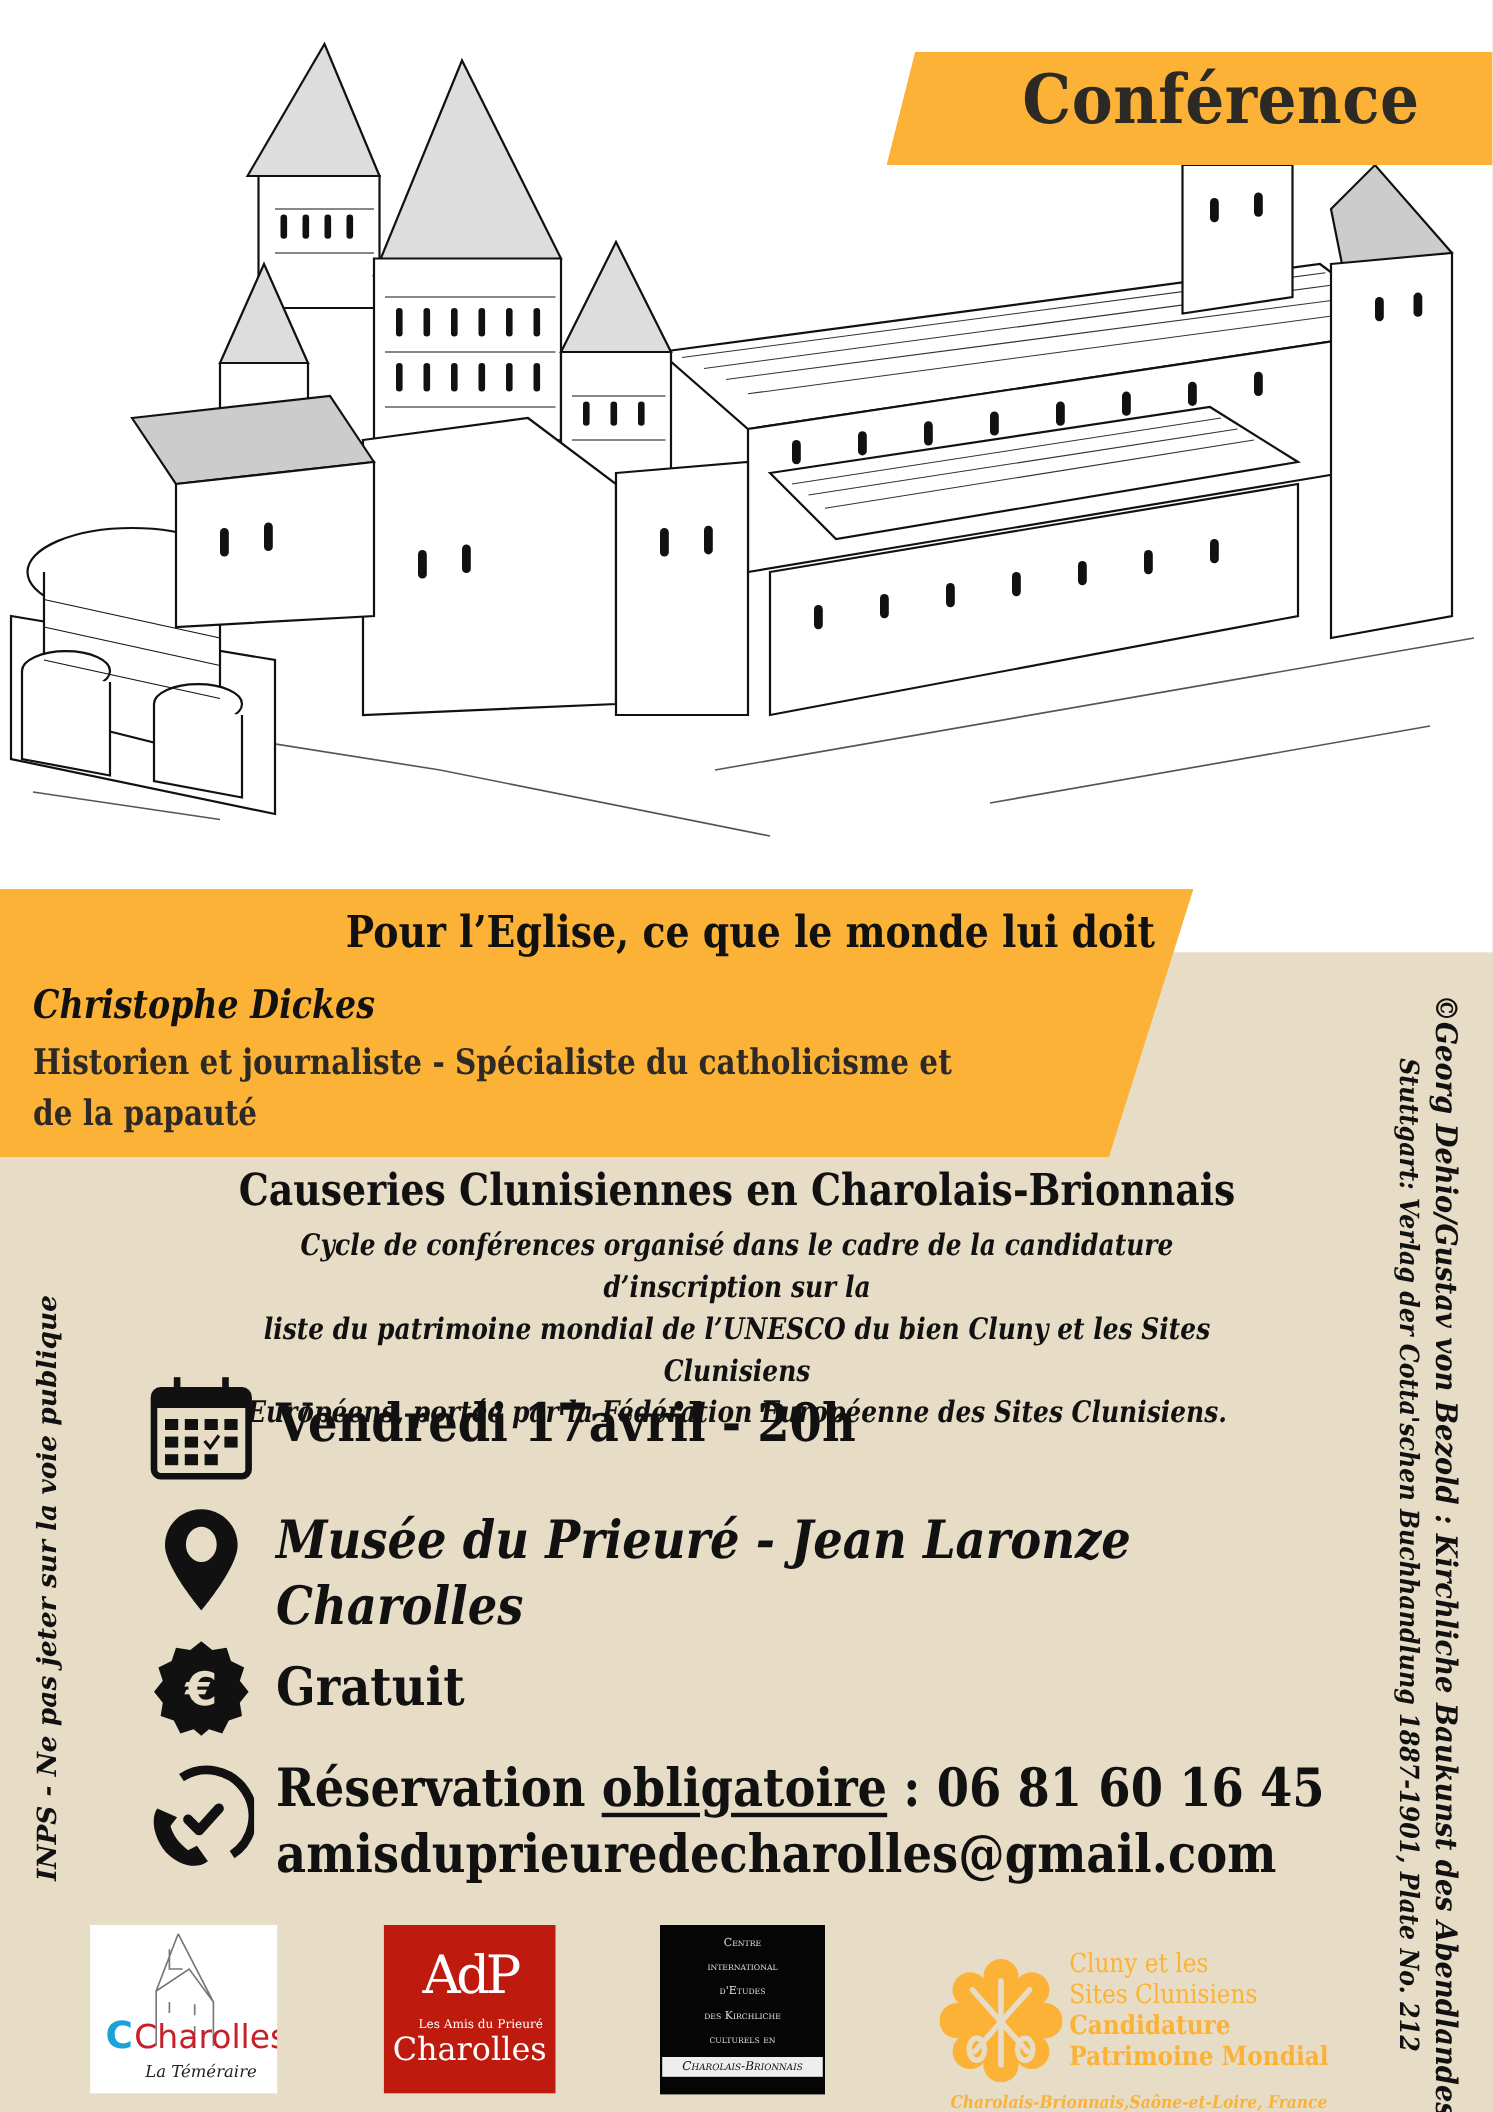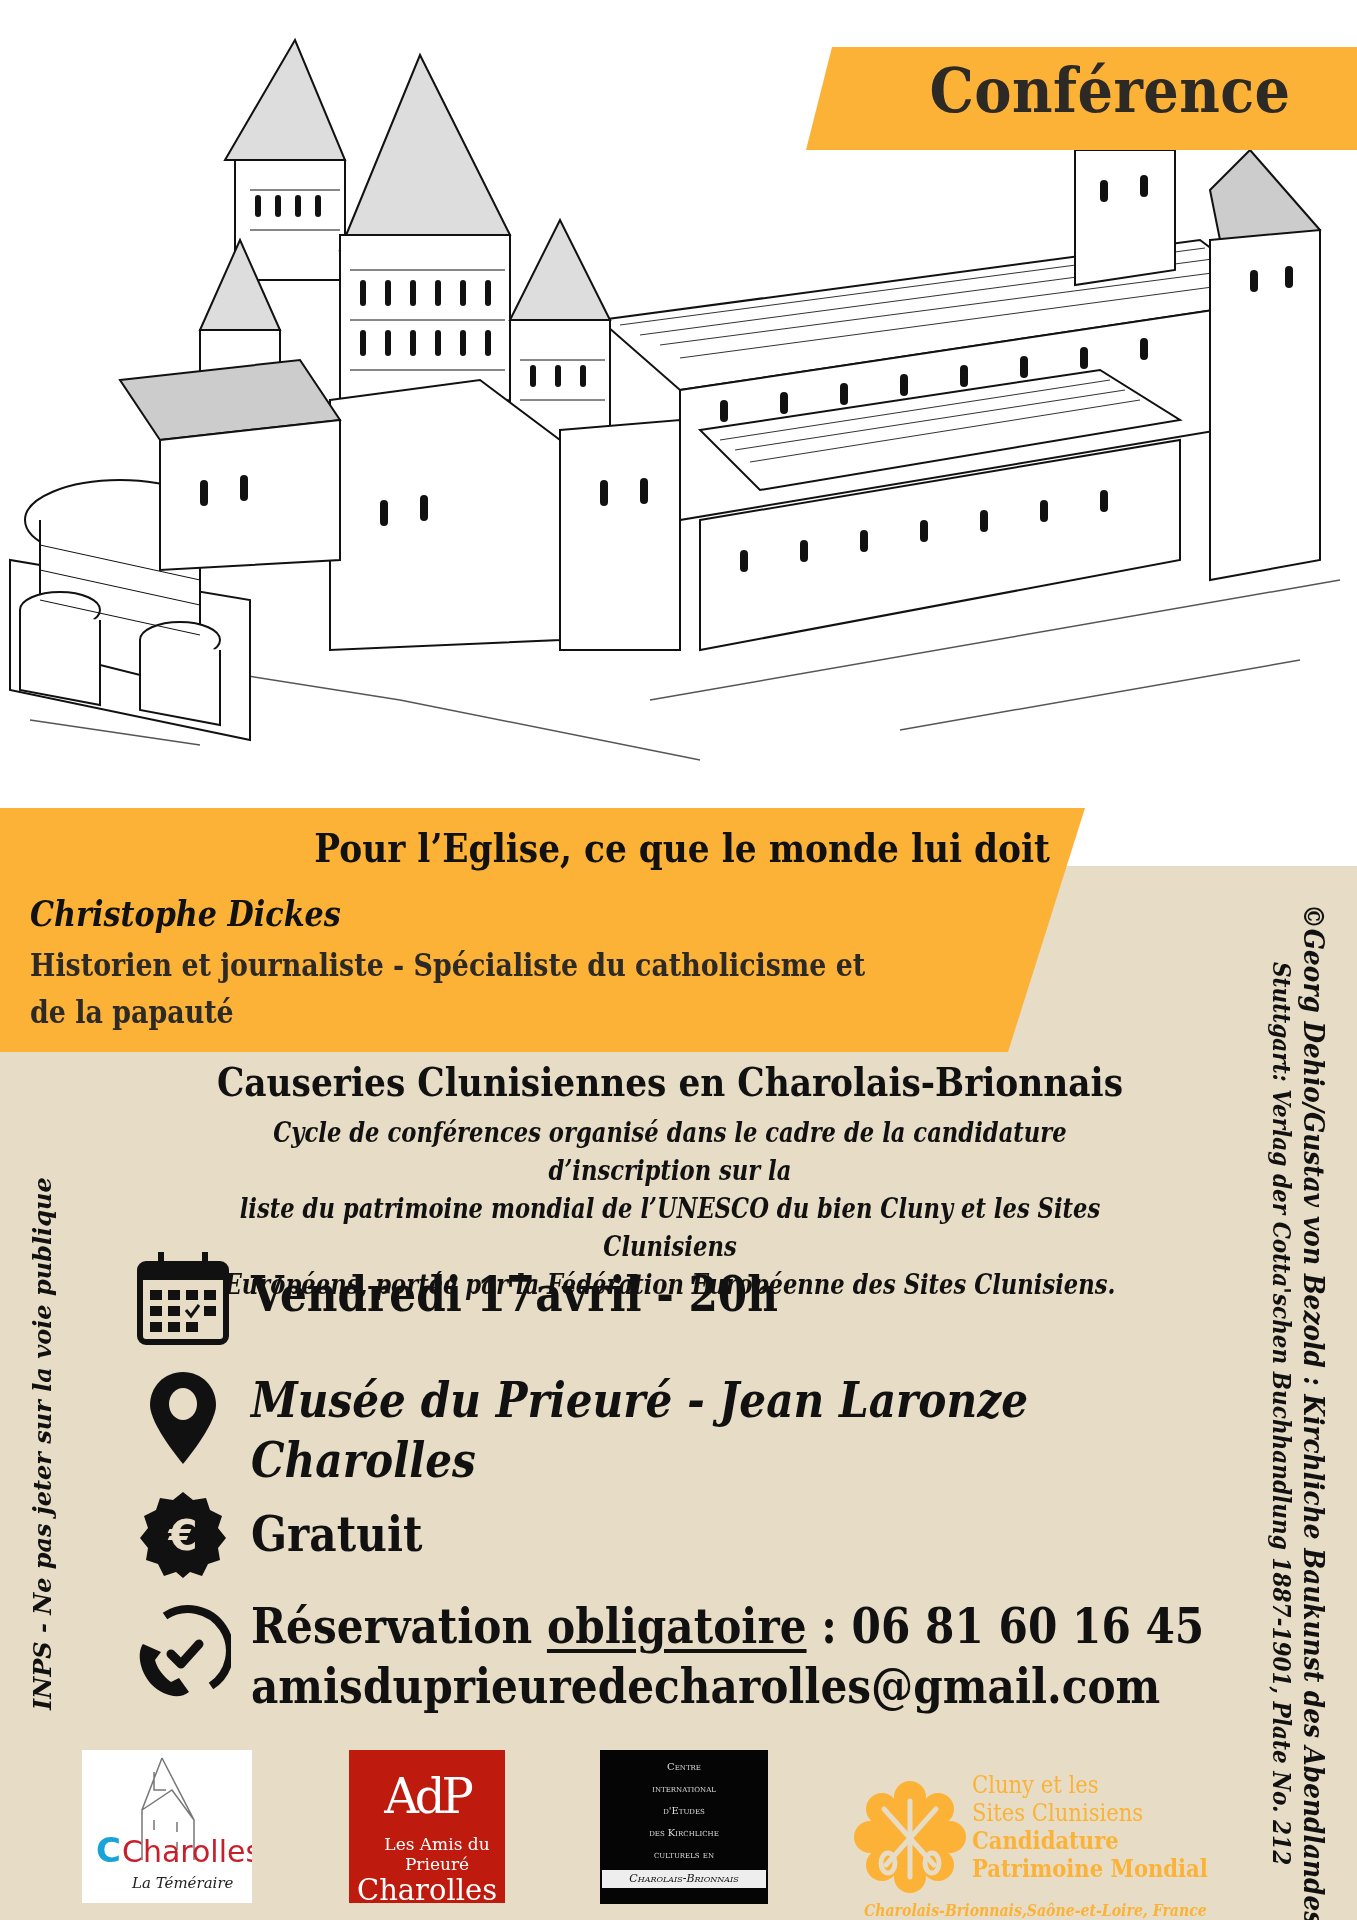--- a/index.html
+++ b/index.html
@@ -29,7 +29,7 @@
   .logo-adp .big { font-family:"DejaVu Serif", serif; font-size:48px; line-height:64px; margin-top:14px; letter-spacing:-4px; }
   .logo-adp .small { font-size:17px; margin-top:6px;padding-left:20px; }
   .logo-adp .town { font-size:29px; line-height:32px; }
-  .logo-cie { left:600px; top:1750px; width:168px; height:154px; background:#050505; color:#ddd; text-align:center; font-size:10px; line-height:22px; font-variant:small-caps; }
+  .logo-cie { left:600px; top:1750px; width:150px; height:154px; background:#050505; color:#ddd; text-align:center; font-size:10px; line-height:22px; font-variant:small-caps; }
   .logo-cie .band { background:#eee; color:#111; margin:4px 2px 0; line-height:18px; font-size:11px;font-style:italic; }
   .logo-cluny { left:854px; top:1752px; width:400px; height:150px; color:#fbb236;margin-top:19px; }
   .logo-cluny .t1 { position:absolute; left:118px; top:0; font-size:24px; line-height:28px; transform:scaleX(0.88); transform-origin:left; white-space:nowrap; }

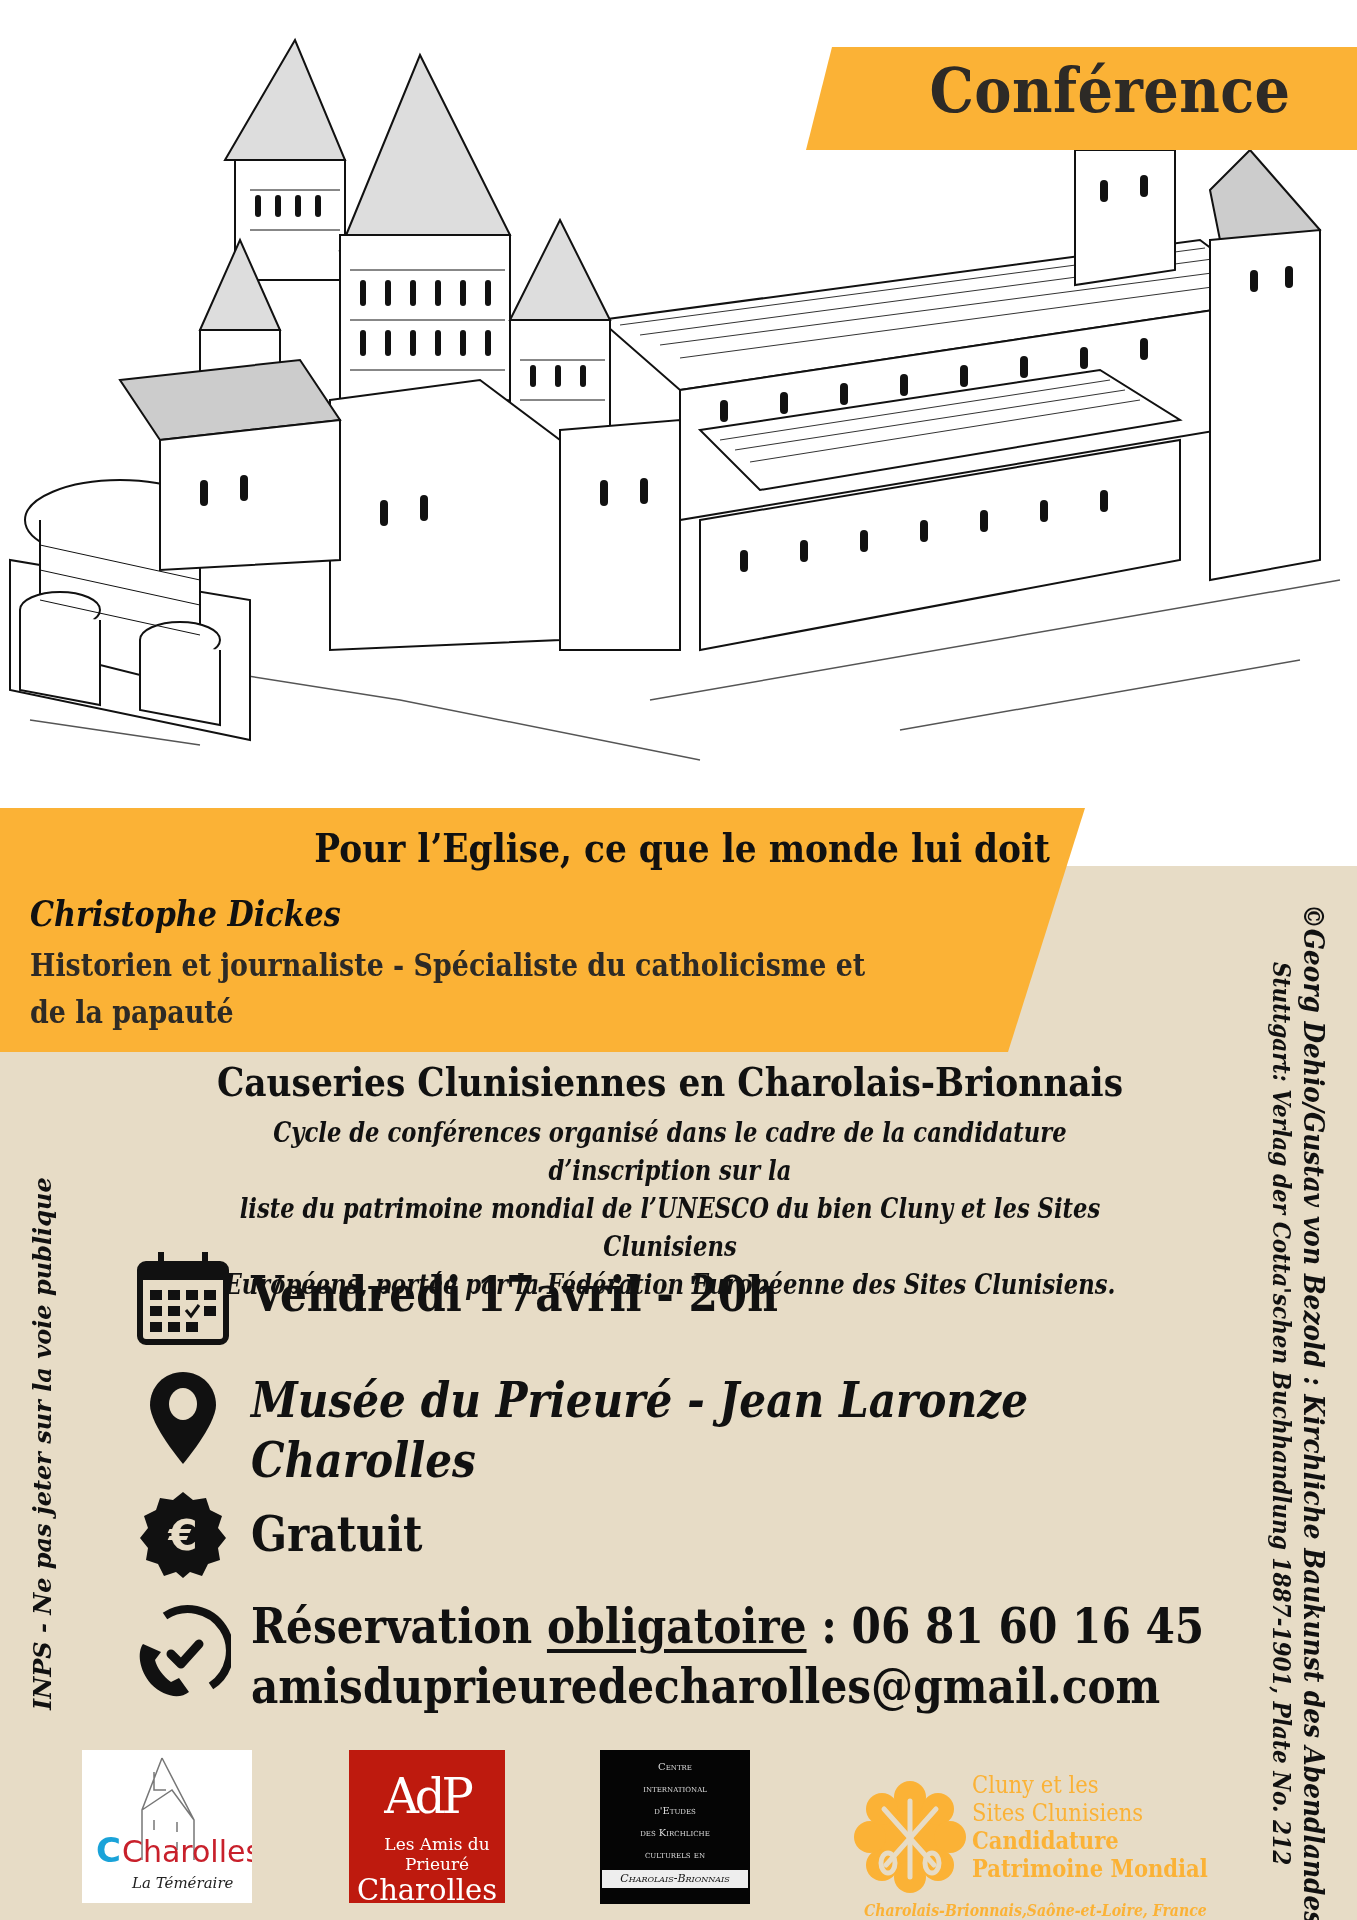--- a/index.html
+++ b/index.html
@@ -27,7 +27,7 @@
   .logo-charolles { left:82px; top:1750px; width:170px; height:153px; background:#fff; }
   .logo-adp { left:349px; top:1750px; width:156px; height:153px; background:#be1a0e; color:#fff; text-align:center; }
   .logo-adp .big { font-family:"DejaVu Serif", serif; font-size:48px; line-height:64px; margin-top:14px; letter-spacing:-4px; }
-  .logo-adp .small { font-size:17px; margin-top:6px;padding-left:20px; }
+  .logo-adp .small { font-size:11px; margin-top:6px;padding-left:20px; }
   .logo-adp .town { font-size:29px; line-height:32px; }
   .logo-cie { left:600px; top:1750px; width:150px; height:154px; background:#050505; color:#ddd; text-align:center; font-size:10px; line-height:22px; font-variant:small-caps; }
   .logo-cie .band { background:#eee; color:#111; margin:4px 2px 0; line-height:18px; font-size:11px;font-style:italic; }

